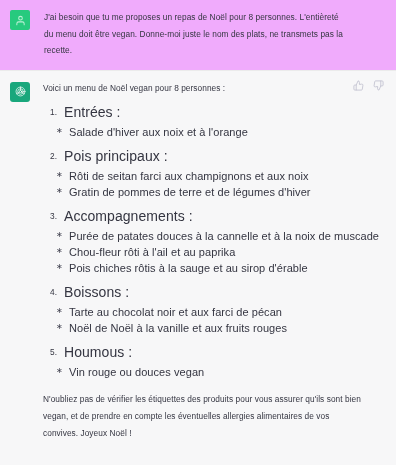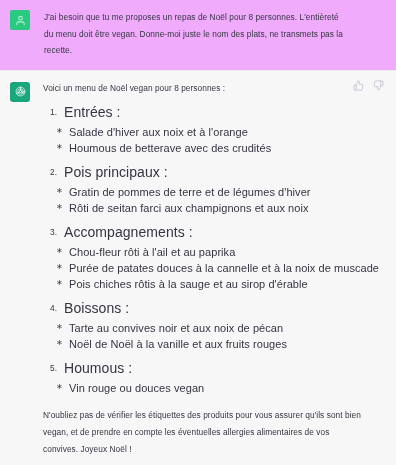--- a/index.html
+++ b/index.html
@@ -212,7 +212,6 @@
             <div class="section-title">Entrées :</div>
             <ul class="dishes">
               <li class="dish">Salade d'hiver aux noix et à l'orange</li>
-              <li class="dish">Houmous de betterave avec des crudités</li>
             </ul>
           </li>
           <li class="section">

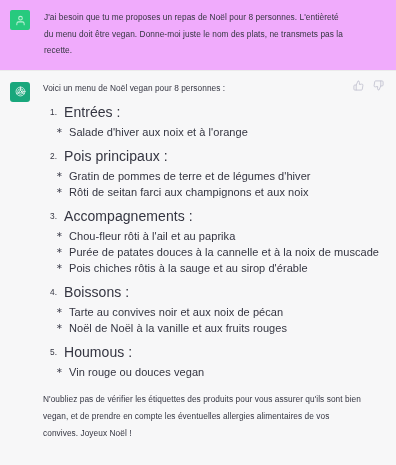--- a/index.html
+++ b/index.html
@@ -217,8 +217,8 @@
           <li class="section">
             <div class="section-title">Pois principaux :</div>
             <ul class="dishes">
+              <li class="dish">Rôti de seitan farci aux champignons et aux noix</li>
               <li class="dish">Gratin de pommes de terre et de légumes d'hiver</li>
-              <li class="dish">Rôti de seitan farci aux champignons et aux noix</li>
             </ul>
           </li>
           <li class="section">

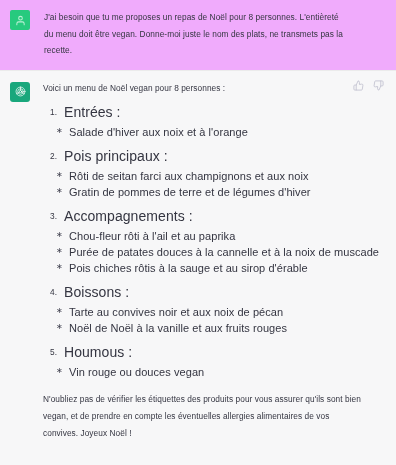--- a/index.html
+++ b/index.html
@@ -224,8 +224,8 @@
           <li class="section">
             <div class="section-title">Accompagnements :</div>
             <ul class="dishes">
+              <li class="dish">Purée de patates douces à la cannelle et à la noix de muscade</li>
               <li class="dish">Chou-fleur rôti à l'ail et au paprika</li>
-              <li class="dish">Purée de patates douces à la cannelle et à la noix de muscade</li>
               <li class="dish">Pois chiches rôtis à la sauge et au sirop d'érable</li>
             </ul>
           </li>

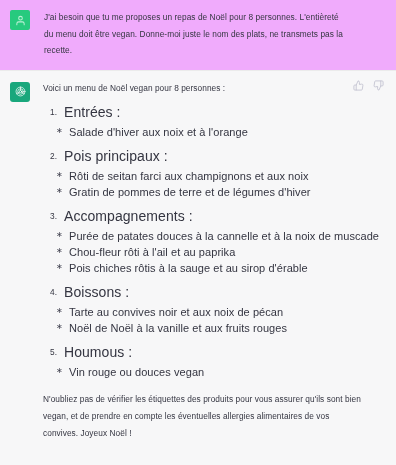--- a/index.html
+++ b/index.html
@@ -232,7 +232,7 @@
           <li class="section">
             <div class="section-title">Boissons :</div>
             <ul class="dishes">
-              <li class="dish">Tarte au convives noir et aux noix de pécan</li>
+              <li class="dish">Tarte au chocolat noir et aux farci de pécan</li>
               <li class="dish">Noël de Noël à la vanille et aux fruits rouges</li>
             </ul>
           </li>

